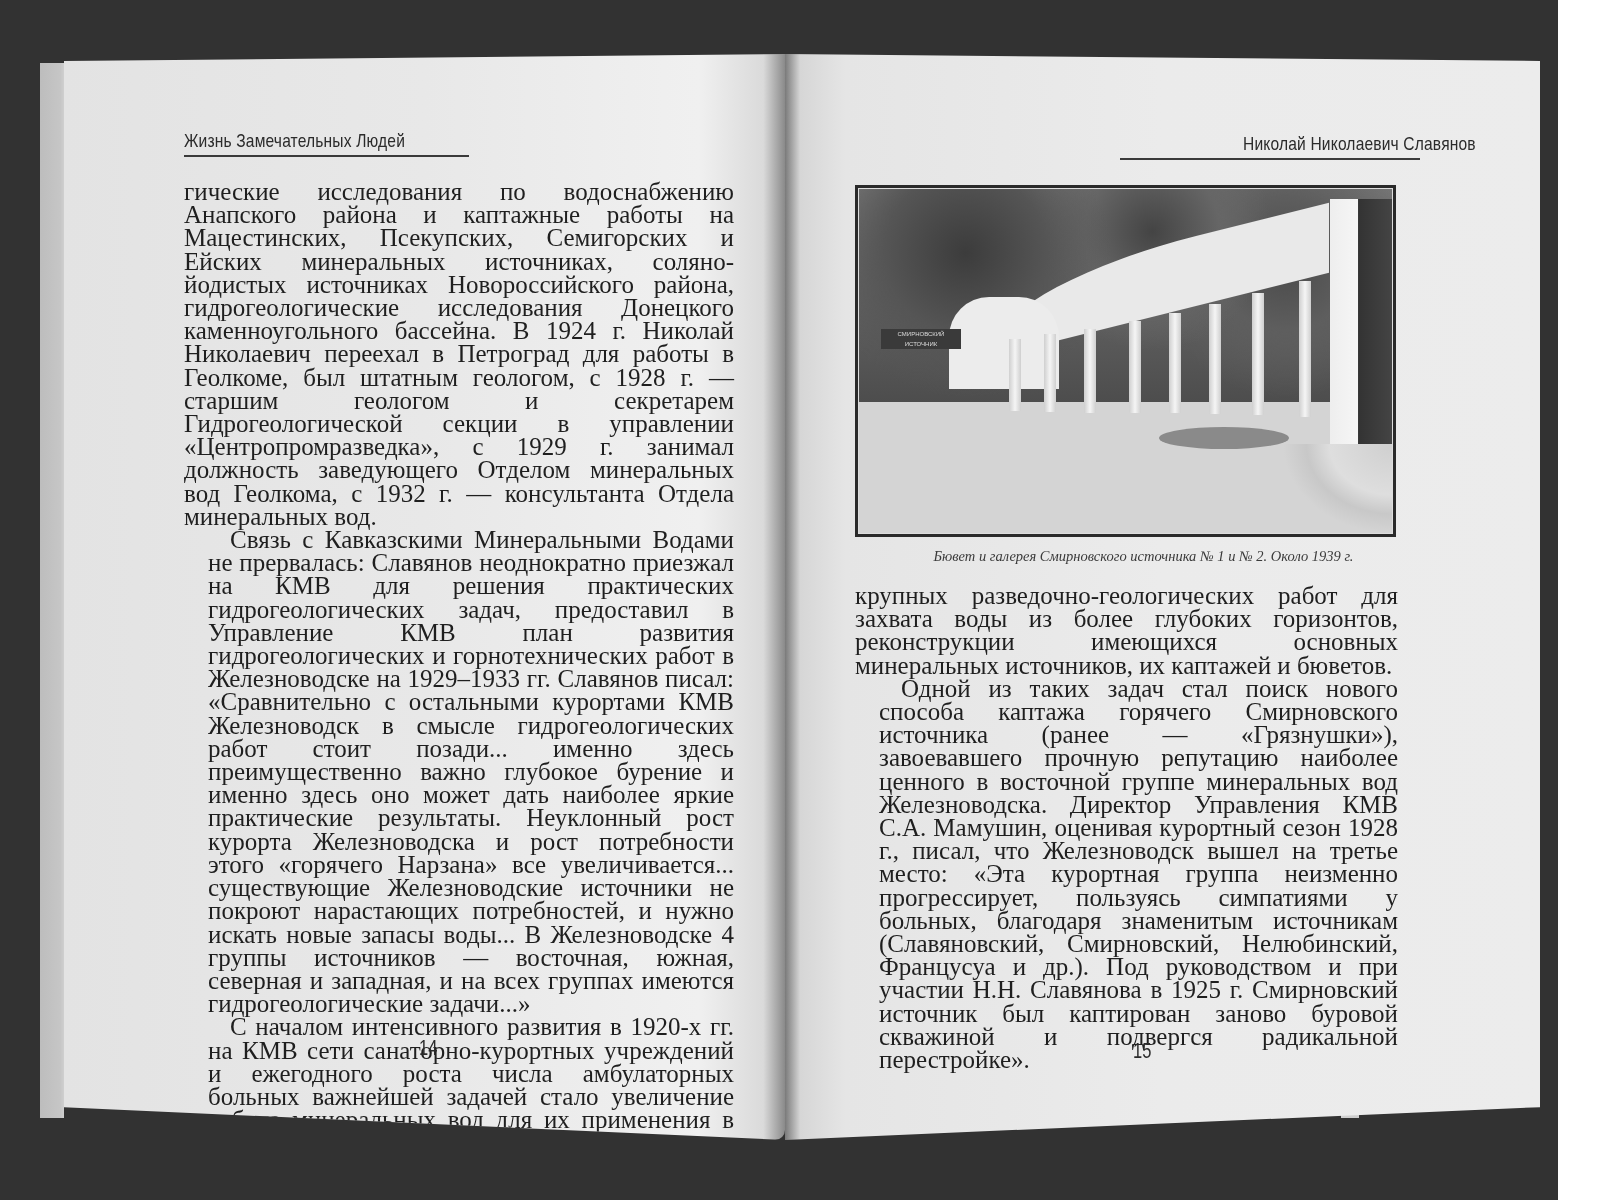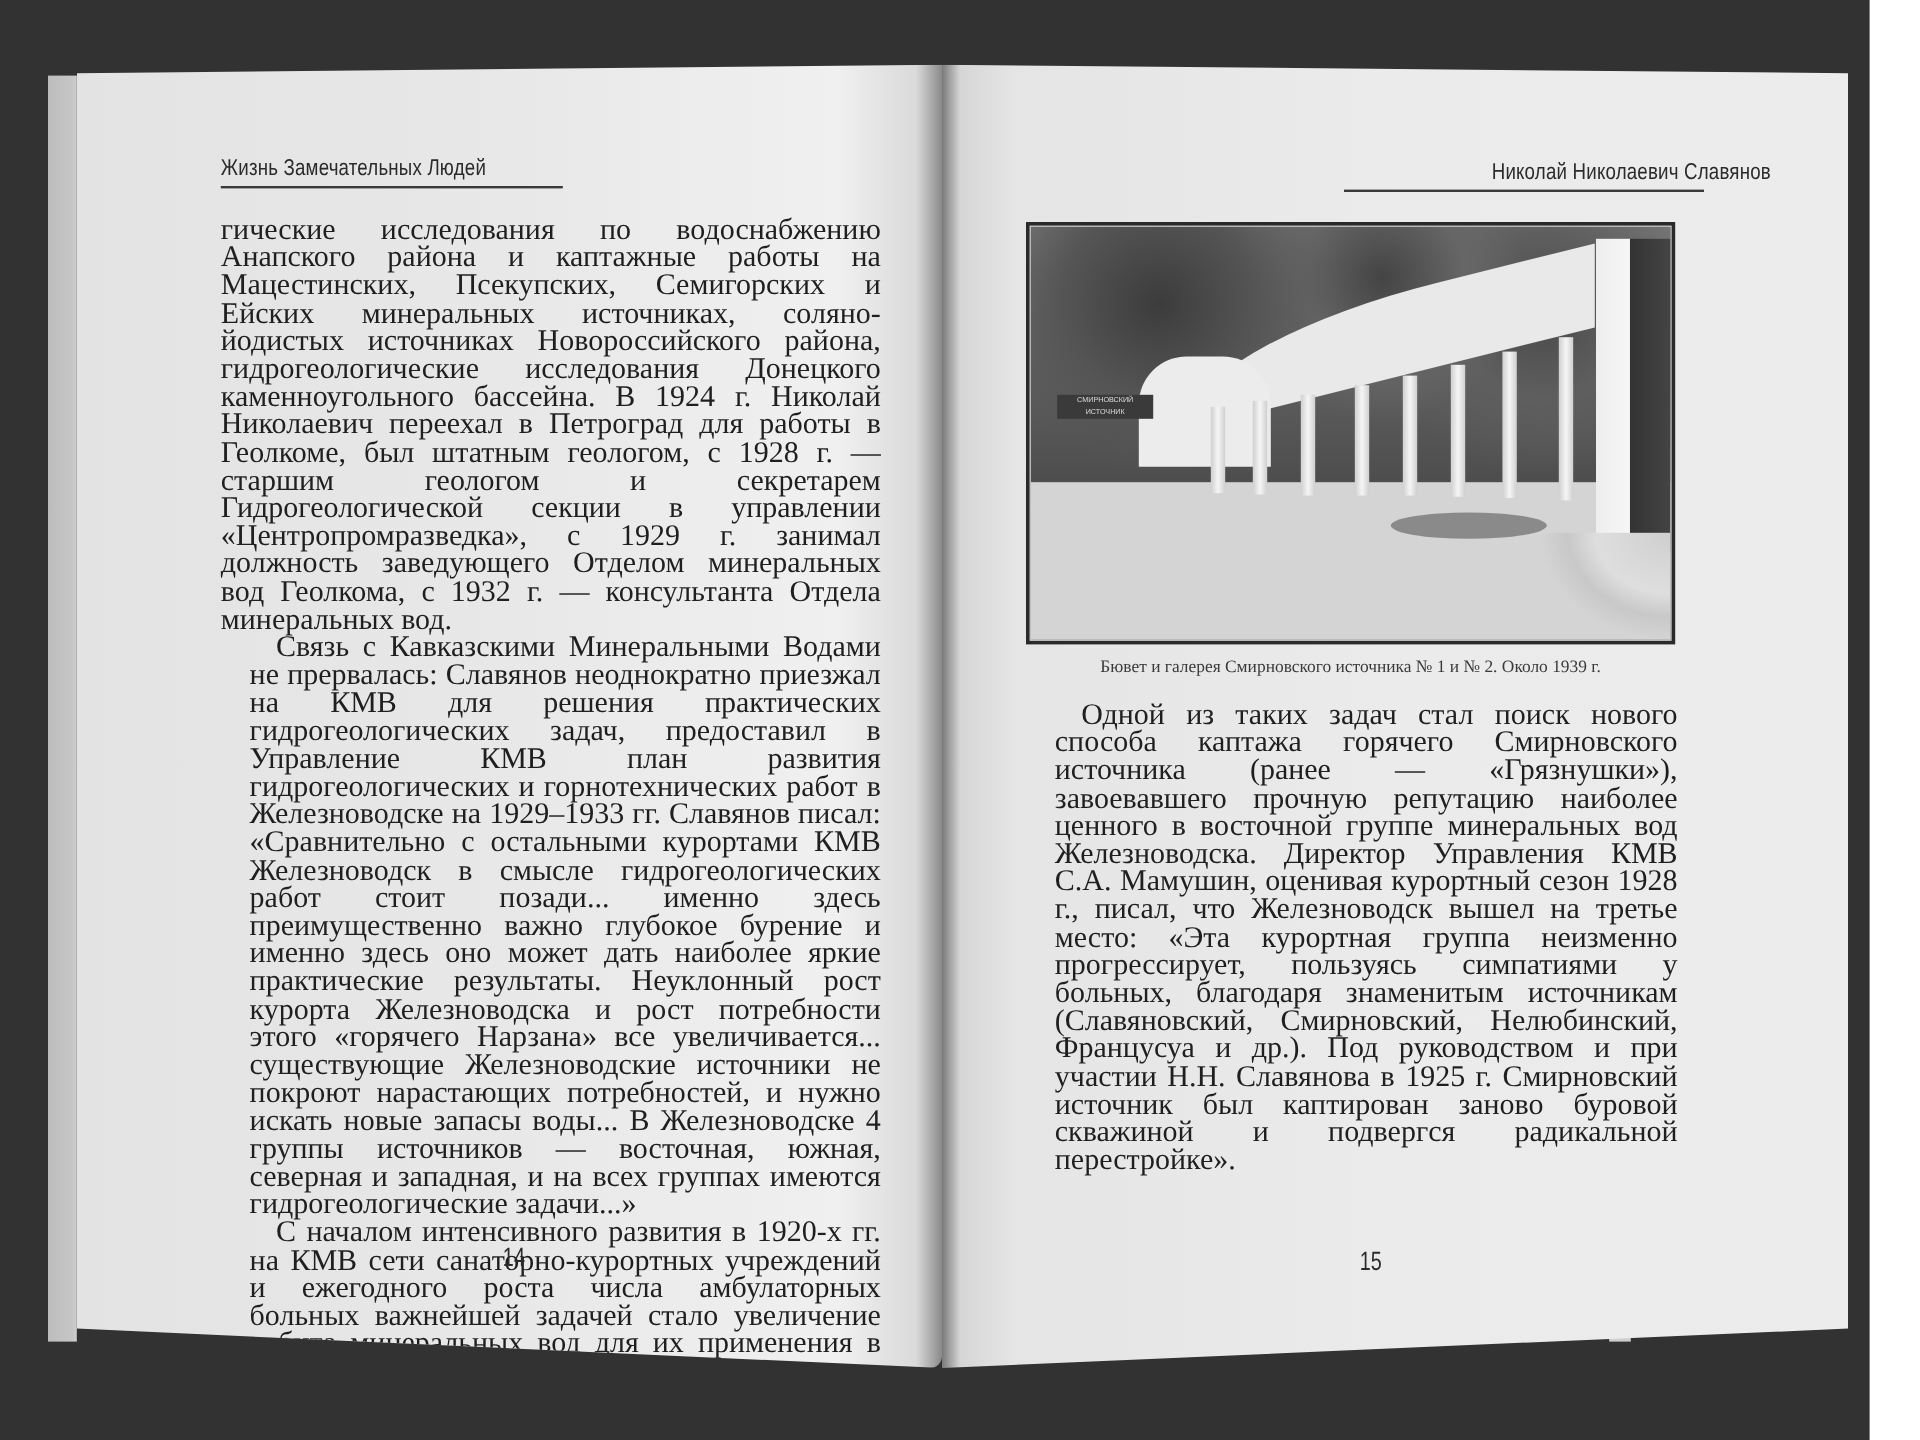--- a/index.html
+++ b/index.html
@@ -33,7 +33,7 @@
   .big-col { position:absolute; right:0; top:10px; width:62px; height:260px; background:linear-gradient(90deg,#eee 0%,#f6f6f6 45%,#333 46%,#444 100%); }
   .steps { position:absolute; right:0; top:255px; width:110px; height:90px; background:radial-gradient(ellipse at 100% 0%,#cfcfcf 0,#dedede 40%,#c8c8c8 55%,transparent 70%); }
   .flowerbed { position:absolute; left:300px; top:238px; width:130px; height:22px; border-radius:50%; background:#8a8a8a; }
-  .caption { position:absolute; left:70px; top:503px; width:541px; text-align:center; font-size:14.5px; color:#3a3a3a; }
+  .caption { position:absolute; left:88px; top:503px; width:541px; text-align:center; font-style:italic; font-size:14.5px; color:#3a3a3a; }
   .page-num { position:absolute; font-family:"Liberation Sans", sans-serif; font-size:22px; color:#2b2b2b; transform:scaleX(0.75); }
   .pn-left { left:352px; top:990px; }
   .pn-right { left:345px; top:993px; }

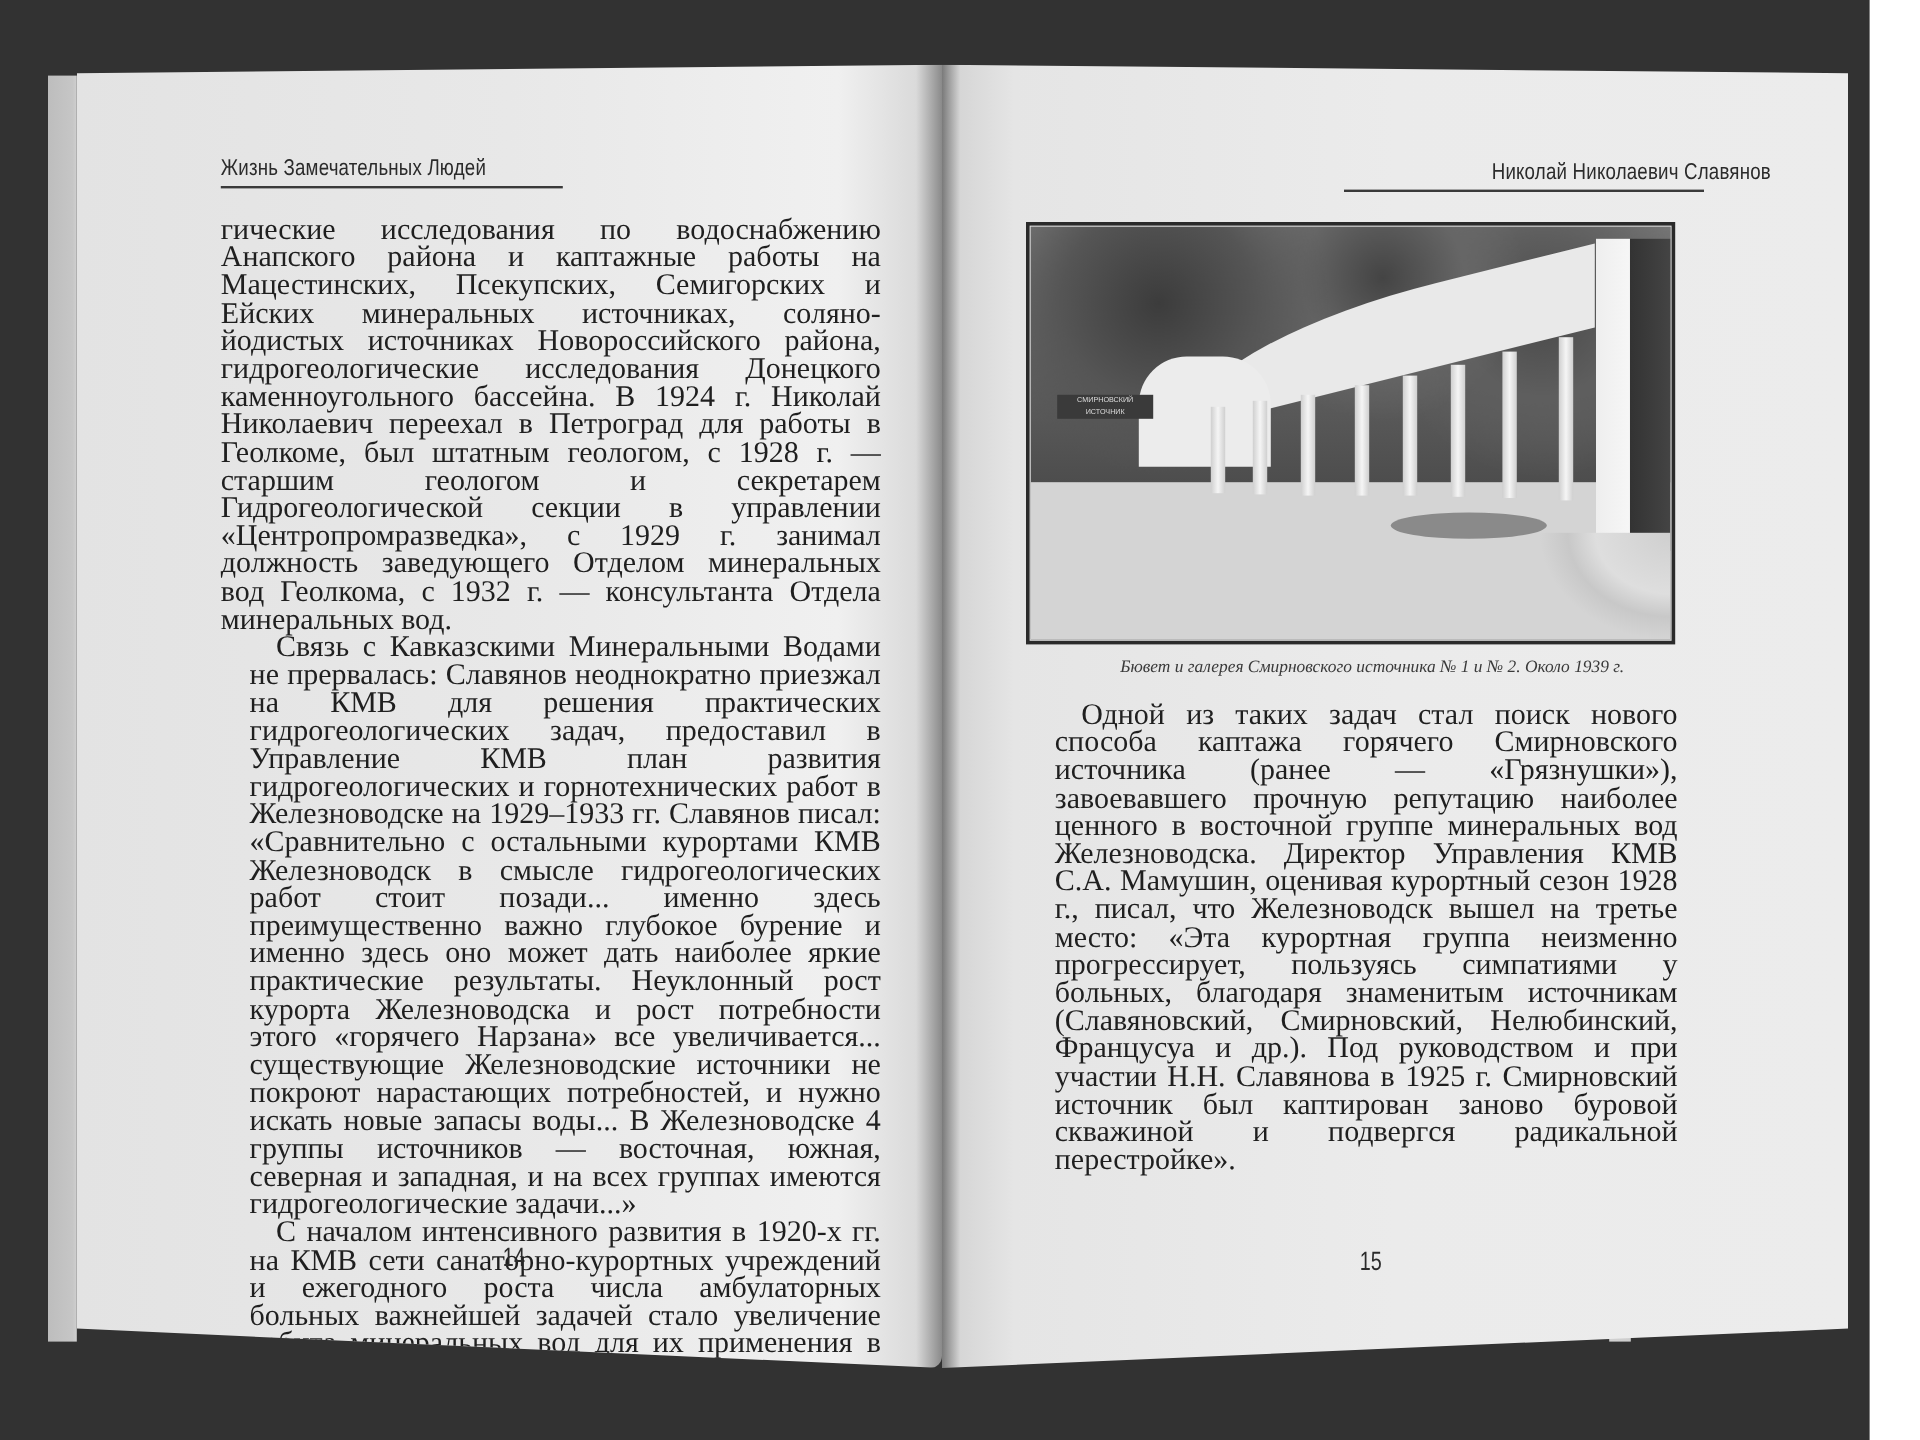--- a/index.html
+++ b/index.html
@@ -85,6 +85,7 @@
     <div class="caption">Бювет и галерея Смирновского источника № 1 и № 2. Около 1939 г.</div>
 
     <div class="text text-right">
+      <p>крупных разведочно-геологических работ для захвата воды из более глубоких горизонтов, реконструкции имеющихся основных минеральных источников, их каптажей и бюветов.</p>
       <p class="indent">Одной из таких задач стал поиск нового способа каптажа горячего Смирновского источника (ранее — «Грязнушки»), завоевавшего прочную репутацию наиболее ценного в восточной группе минеральных вод Железноводска. Директор Управления КМВ С.А. Мамушин, оценивая курортный сезон 1928 г., писал, что Железноводск вышел на третье место: «Эта курортная группа неизменно прогрессирует, пользуясь симпатиями у больных, благодаря знаменитым источникам (Славяновский, Смирновский, Нелюбинский, Францусуа и др.). Под руководством и при участии Н.Н. Славянова в 1925 г. Смирновский источник был каптирован заново буровой скважиной и подвергся радикальной перестройке».</p>
     </div>
     <div class="page-num pn-right">15</div>

